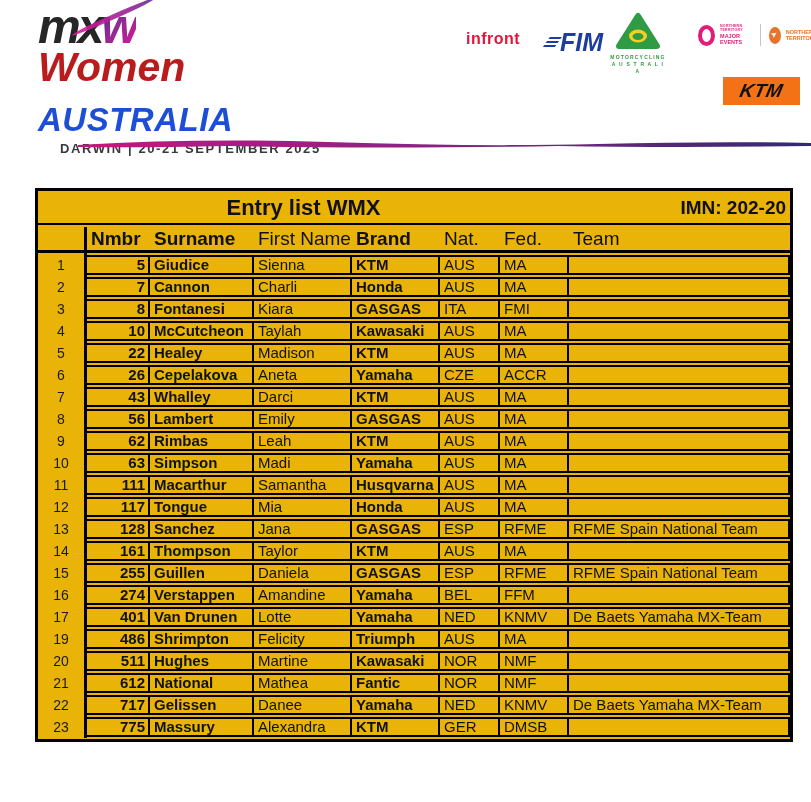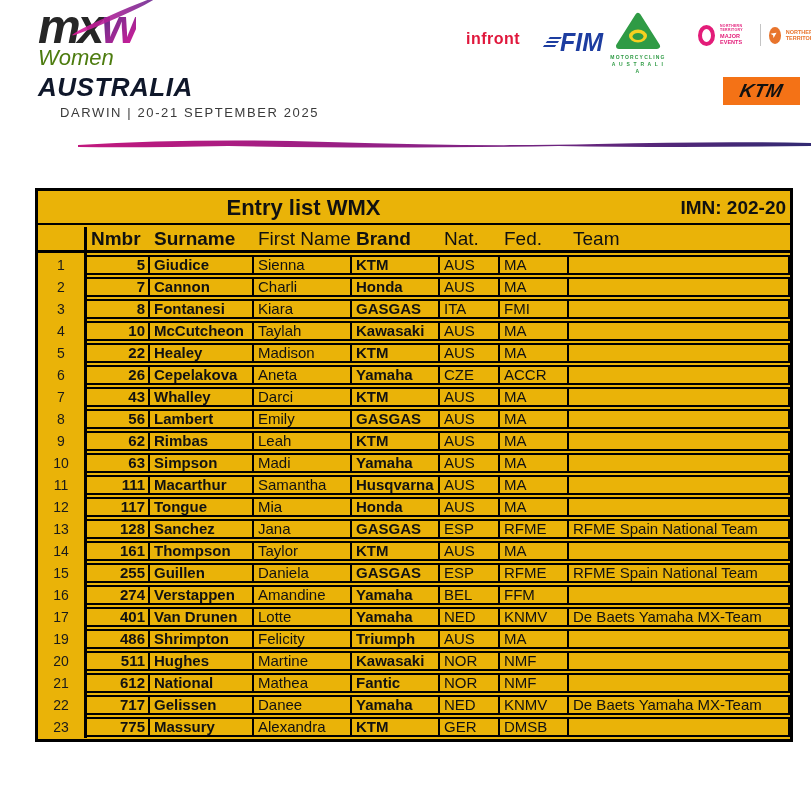--- a/index.html
+++ b/index.html
@@ -20,8 +20,8 @@
   .mxw-swoosh { position:absolute; left:30px; top:8px; width:92px; height:5px;
     background:linear-gradient(90deg,#e3169b,#6a2c91); border-radius:50%;
     transform:rotate(-24deg); opacity:.9; }
-  .women { font-style:italic; font-weight:400; font-size:22px; line-height:1;
-           color:#4d7c0f; letter-spacing:0; margin-top:-1px; }
+  .women { font-style:italic; font-weight:700; font-size:41px; line-height:1;
+           color:#b91c1c; letter-spacing:0; margin-top:-1px; }
   .country { font-style:italic; font-weight:900; font-size:26px; line-height:1.05;
              color:#0f172a; margin-top:5px; letter-spacing:0.5px; }
   .dateline { font-weight:400; font-size:13px; color:#3a3a3a;

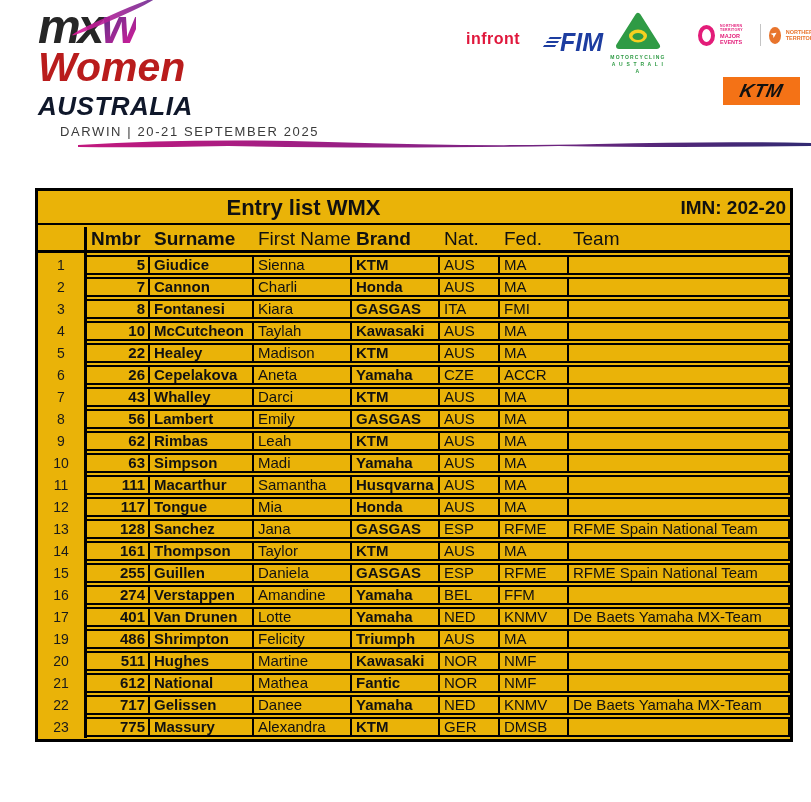--- a/index.html
+++ b/index.html
@@ -22,8 +22,8 @@
     transform:rotate(-24deg); opacity:.9; }
   .women { font-style:italic; font-weight:700; font-size:41px; line-height:1;
            color:#b91c1c; letter-spacing:0; margin-top:-1px; }
-  .country { font-style:italic; font-weight:900; font-size:26px; line-height:1.05;
-             color:#0f172a; margin-top:5px; letter-spacing:0.5px; }
+  .country { font-style:italic; font-weight:900; font-size:33px; line-height:1.05;
+             color:#1d4ed8; margin-top:15px; letter-spacing:0.5px; }
   .dateline { font-weight:400; font-size:13px; color:#3a3a3a;
               letter-spacing:1.6px; margin-top:3px;padding-left:22px; }
 

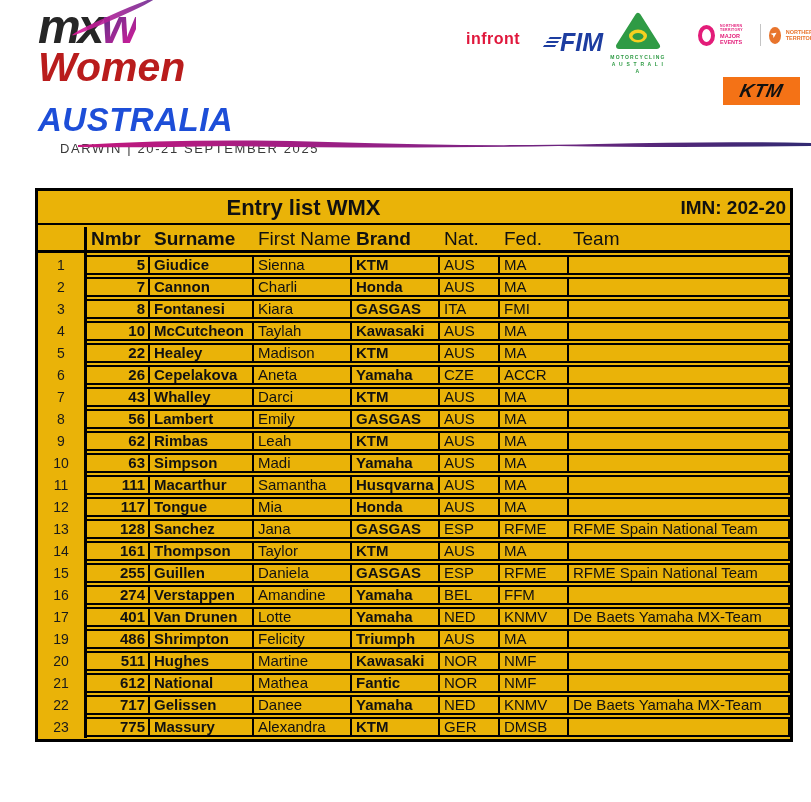--- a/index.html
+++ b/index.html
@@ -24,7 +24,7 @@
            color:#b91c1c; letter-spacing:0; margin-top:-1px; }
   .country { font-style:italic; font-weight:900; font-size:33px; line-height:1.05;
              color:#1d4ed8; margin-top:15px; letter-spacing:0.5px; }
-  .dateline { font-weight:400; font-size:13px; color:#3a3a3a;
+  .dateline { font-weight:700; font-size:13px; color:#3a3a3a;
               letter-spacing:1.6px; margin-top:3px;padding-left:22px; }
 
   .sponsor { position:absolute; }

